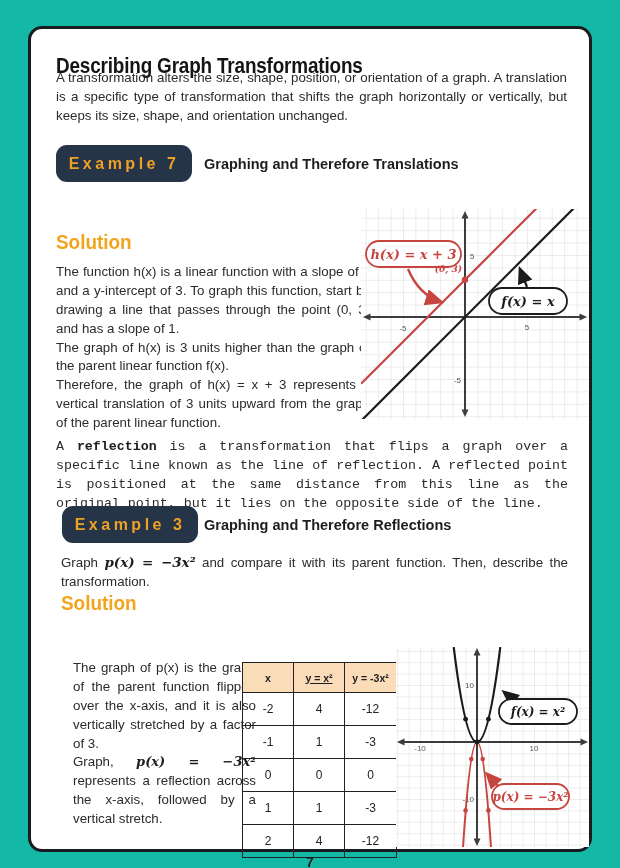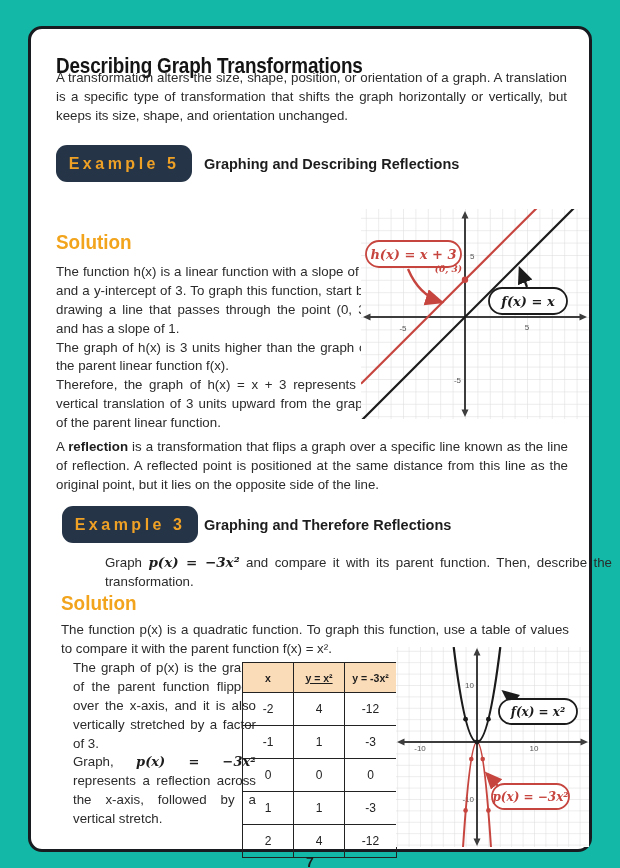--- a/index.html
+++ b/index.html
@@ -41,7 +41,7 @@
     <div class="abs body" style="left:25px;top:40px;width:511px;">A transformation alters the size, shape, position, or orientation of a graph. A translation is a specific type of transformation that shifts the graph horizontally or vertically, but keeps its size, shape, and orientation unchanged.</div>
 
     <div class="abs badge" style="left:25px;top:116px;width:136px;height:37px;">
-      <span>Example 5</span>
+      <span>Example 7</span>
     </div>
     <div class="abs exheading" style="left:173px;top:127px;">Graphing and Describing Reflections</div>
 

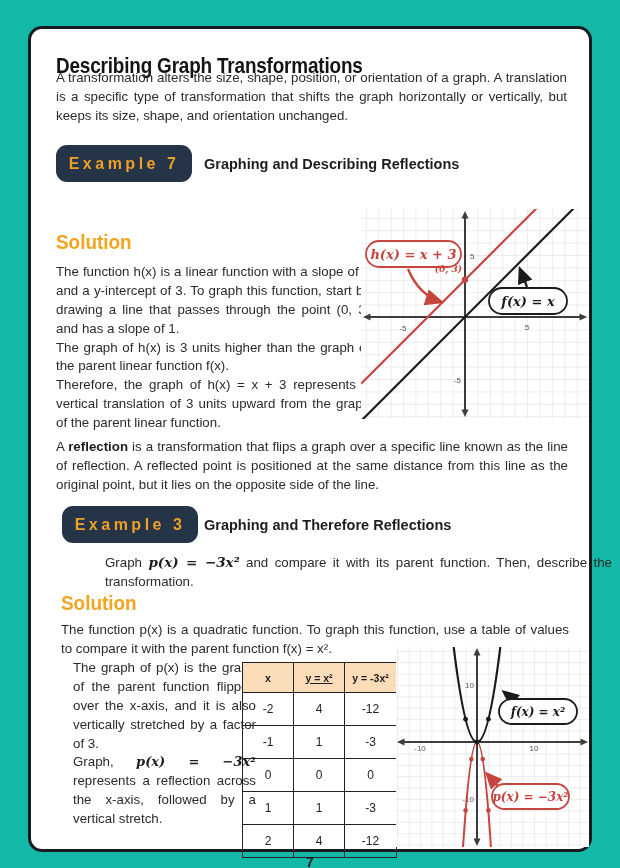--- a/index.html
+++ b/index.html
@@ -43,7 +43,7 @@
     <div class="abs badge" style="left:25px;top:116px;width:136px;height:37px;">
       <span>Example 7</span>
     </div>
-    <div class="abs exheading" style="left:173px;top:127px;">Graphing and Describing Reflections</div>
+    <div class="abs exheading" style="left:173px;top:127px;">Graphing and Therefore Translations</div>
 
 
     <div class="abs solution" style="left:25px;top:201px;">Solution</div>

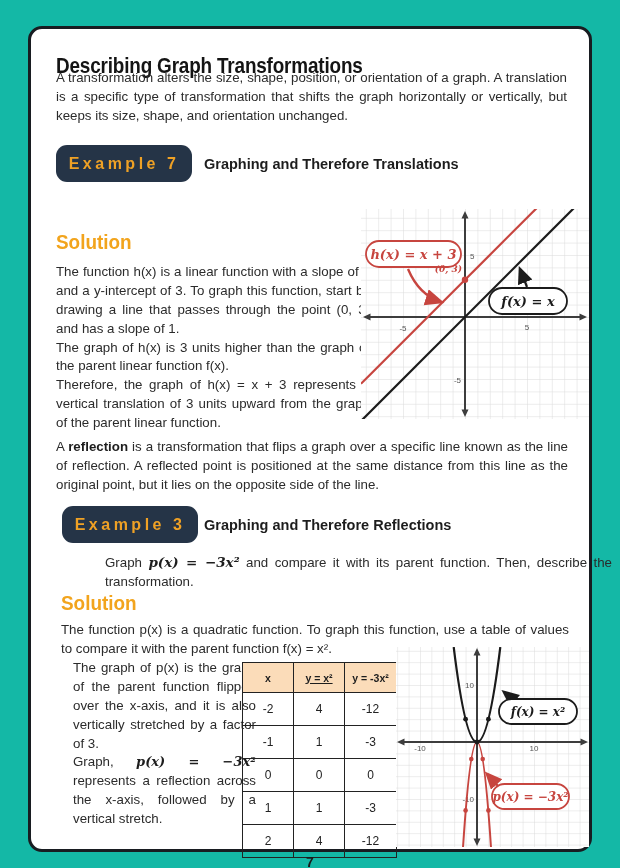--- a/index.html
+++ b/index.html
@@ -97,7 +97,7 @@
       <text class="mlbl" x="167" y="97" text-anchor="middle">f(x) = x</text>
     </svg>
 
-    <div class="abs body" style="left:25px;top:409px;width:512px;">
+    <div class="abs body" style="left:25px;top:409px;width:512px;font-family:Liberation Mono, monospace;">
       <span>A </span><b>reflection</b><span> is a transformation that flips a graph over a specific line known as the line of reflection. A reflected point is positioned at the same distance from this line as the original point, but it lies on the opposite side of the line.</span>
     </div>
 

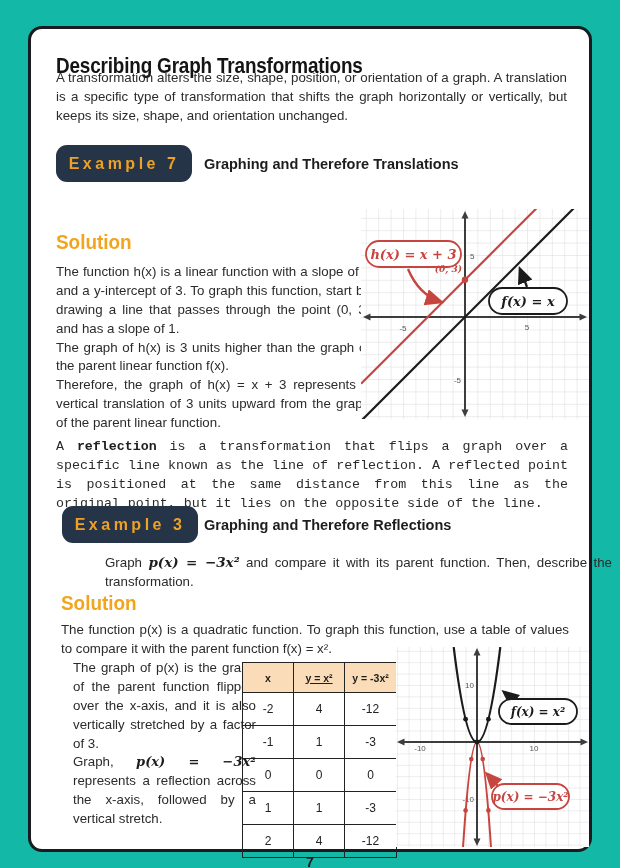--- a/index.html
+++ b/index.html
@@ -106,7 +106,7 @@
     </div>
     <div class="abs exheading" style="left:173px;top:488px;">Graphing and Therefore Reflections</div>
 
-    <div class="abs body" style="left:30px;top:524px;width:507px;margin-left:44px;">
+    <div class="abs body" style="left:30px;top:524px;width:507px;">
       <span>Graph </span><span class="math">p(x) = −3x²</span><span> and compare it with its parent function. Then, describe the transformation.</span>
     </div>
 

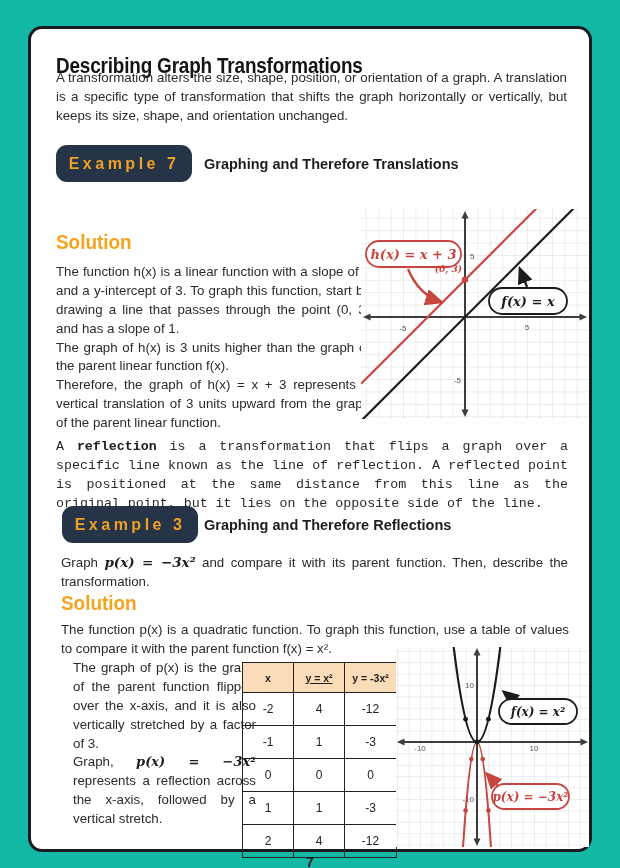--- a/index.html
+++ b/index.html
@@ -112,7 +112,6 @@
 
     <div class="abs solution" style="left:30px;top:562px;">Solution</div>
 
-    <div class="abs body" style="left:30px;top:592px;width:508px;">The function p(x) is a quadratic function. To graph this function, use a table of values to compare it with the parent function f(x) = x².</div>
 
     <div class="abs" style="left:30px;top:630px;width:183px;margin-left:12px;">
       <div class="body">The graph of p(x) is the graph of the parent function flipped over the x-axis, and it is also vertically stretched by a factor of 3.</div>

